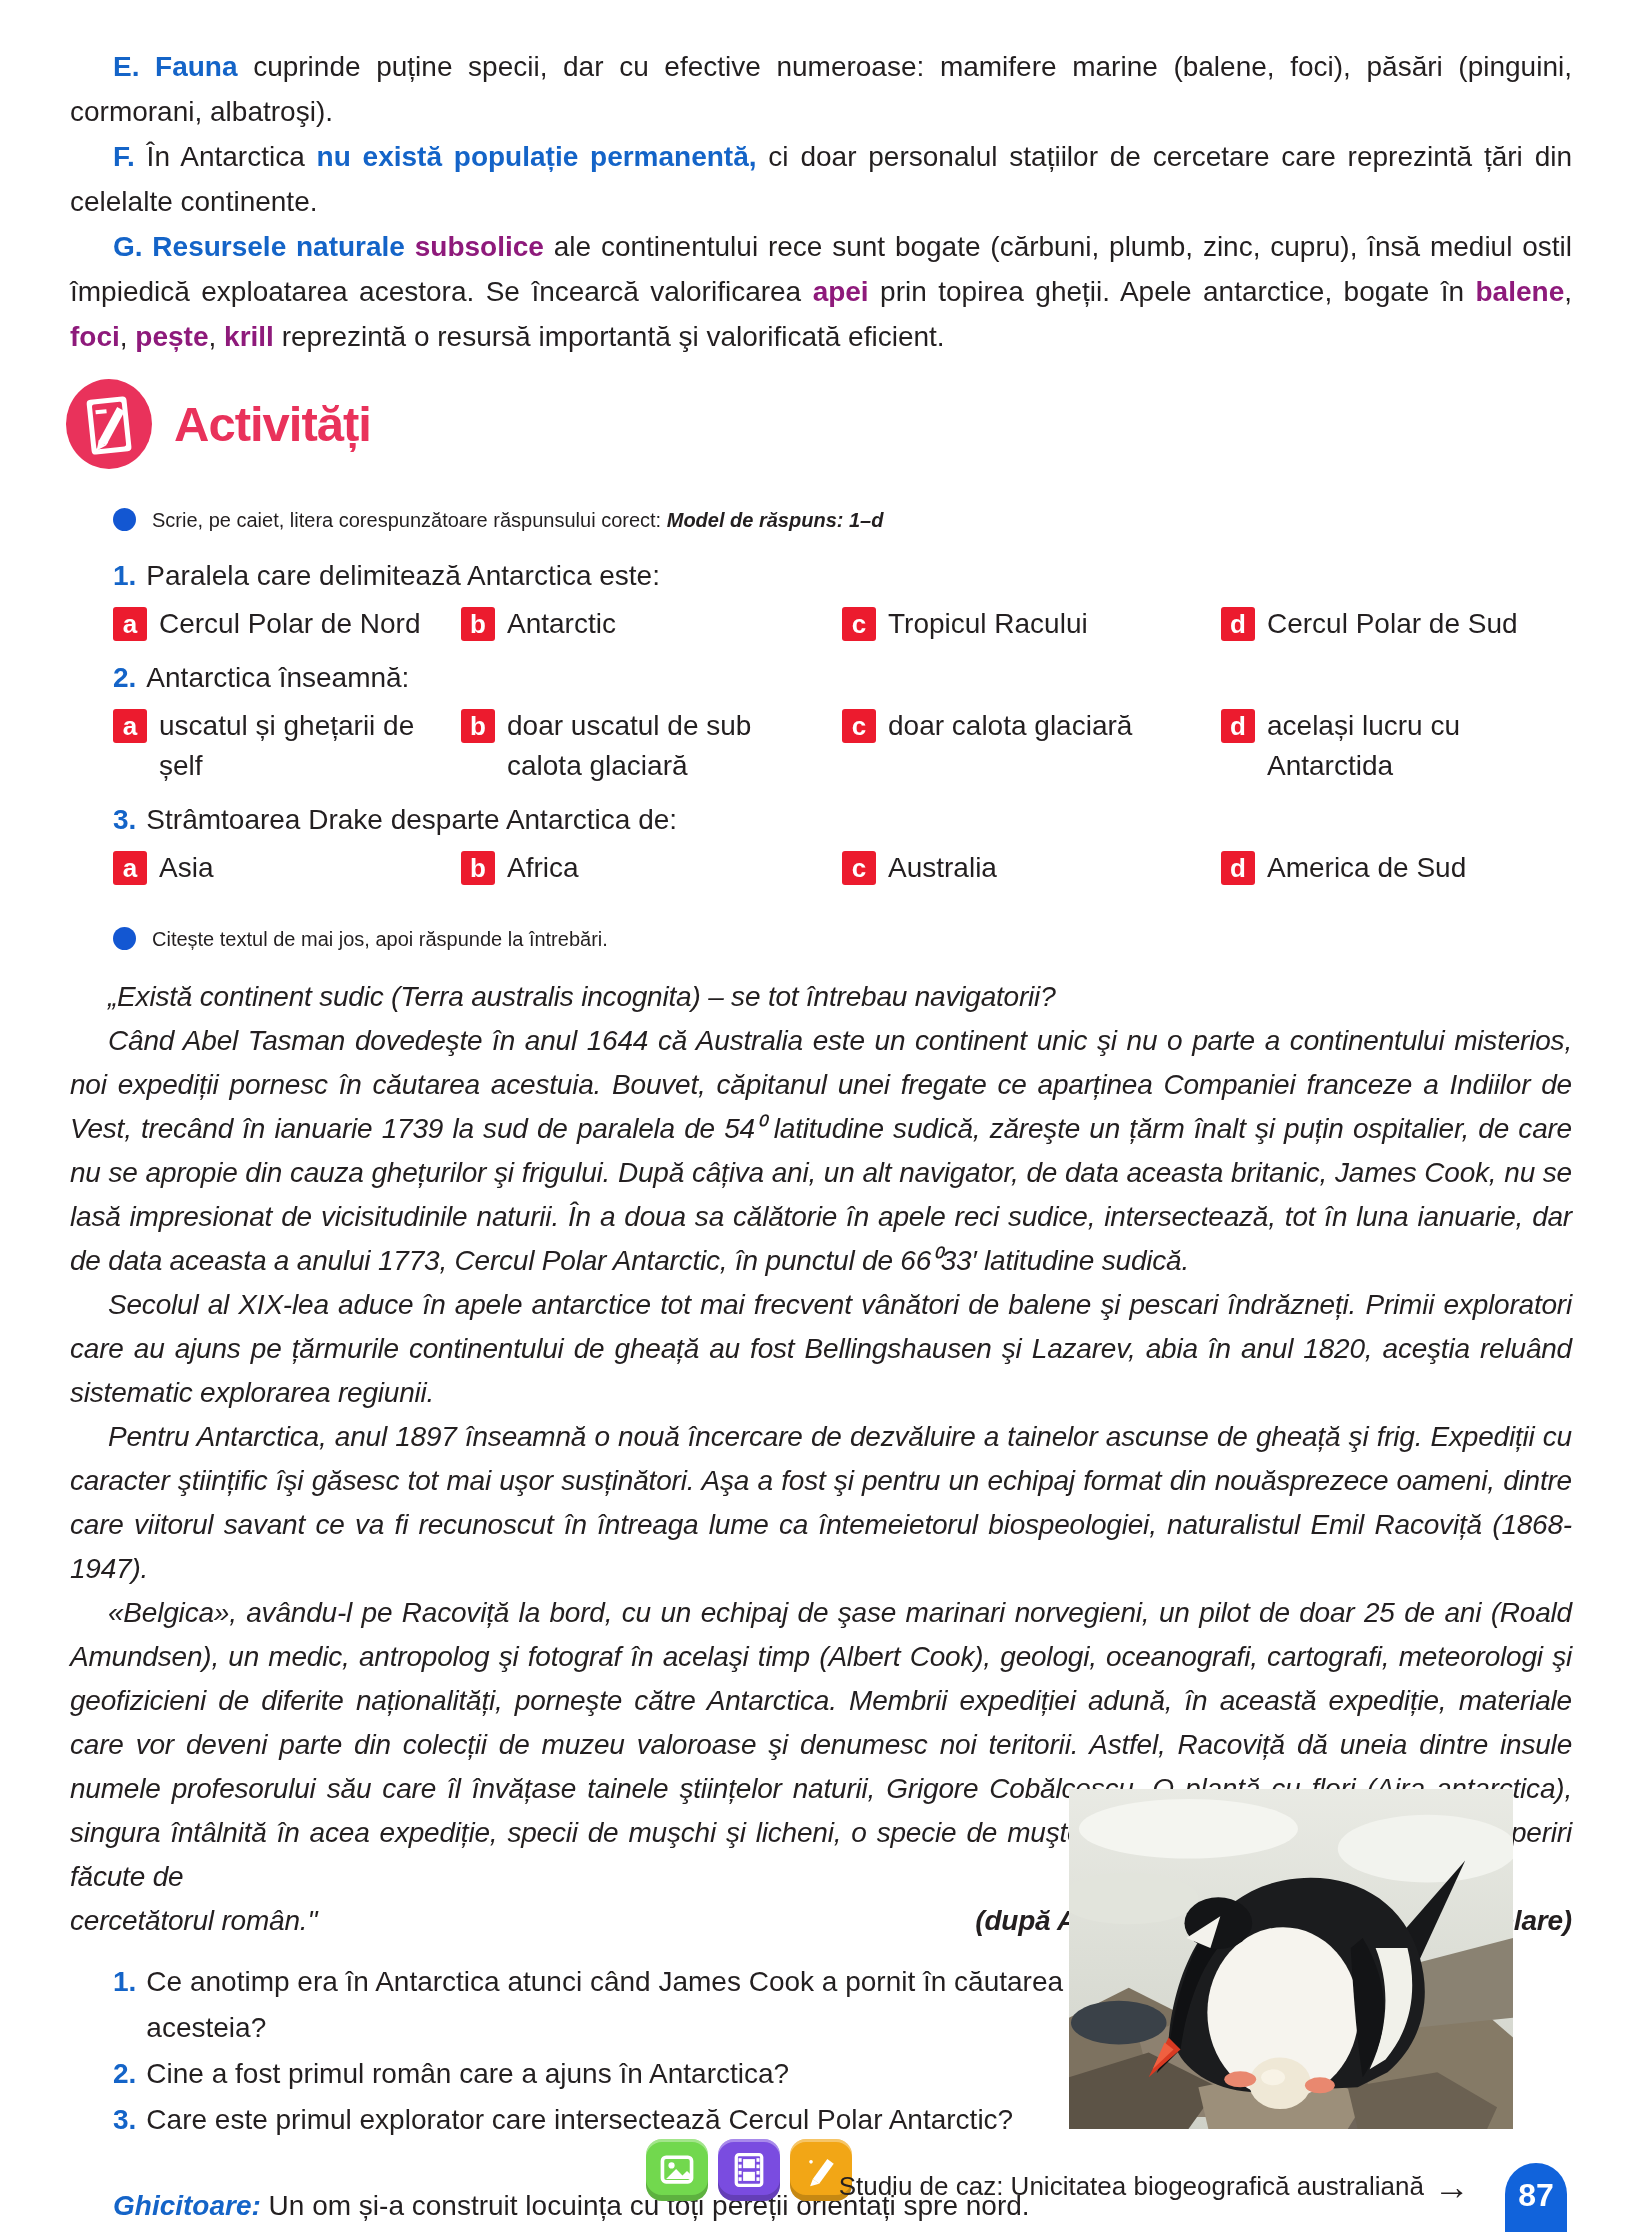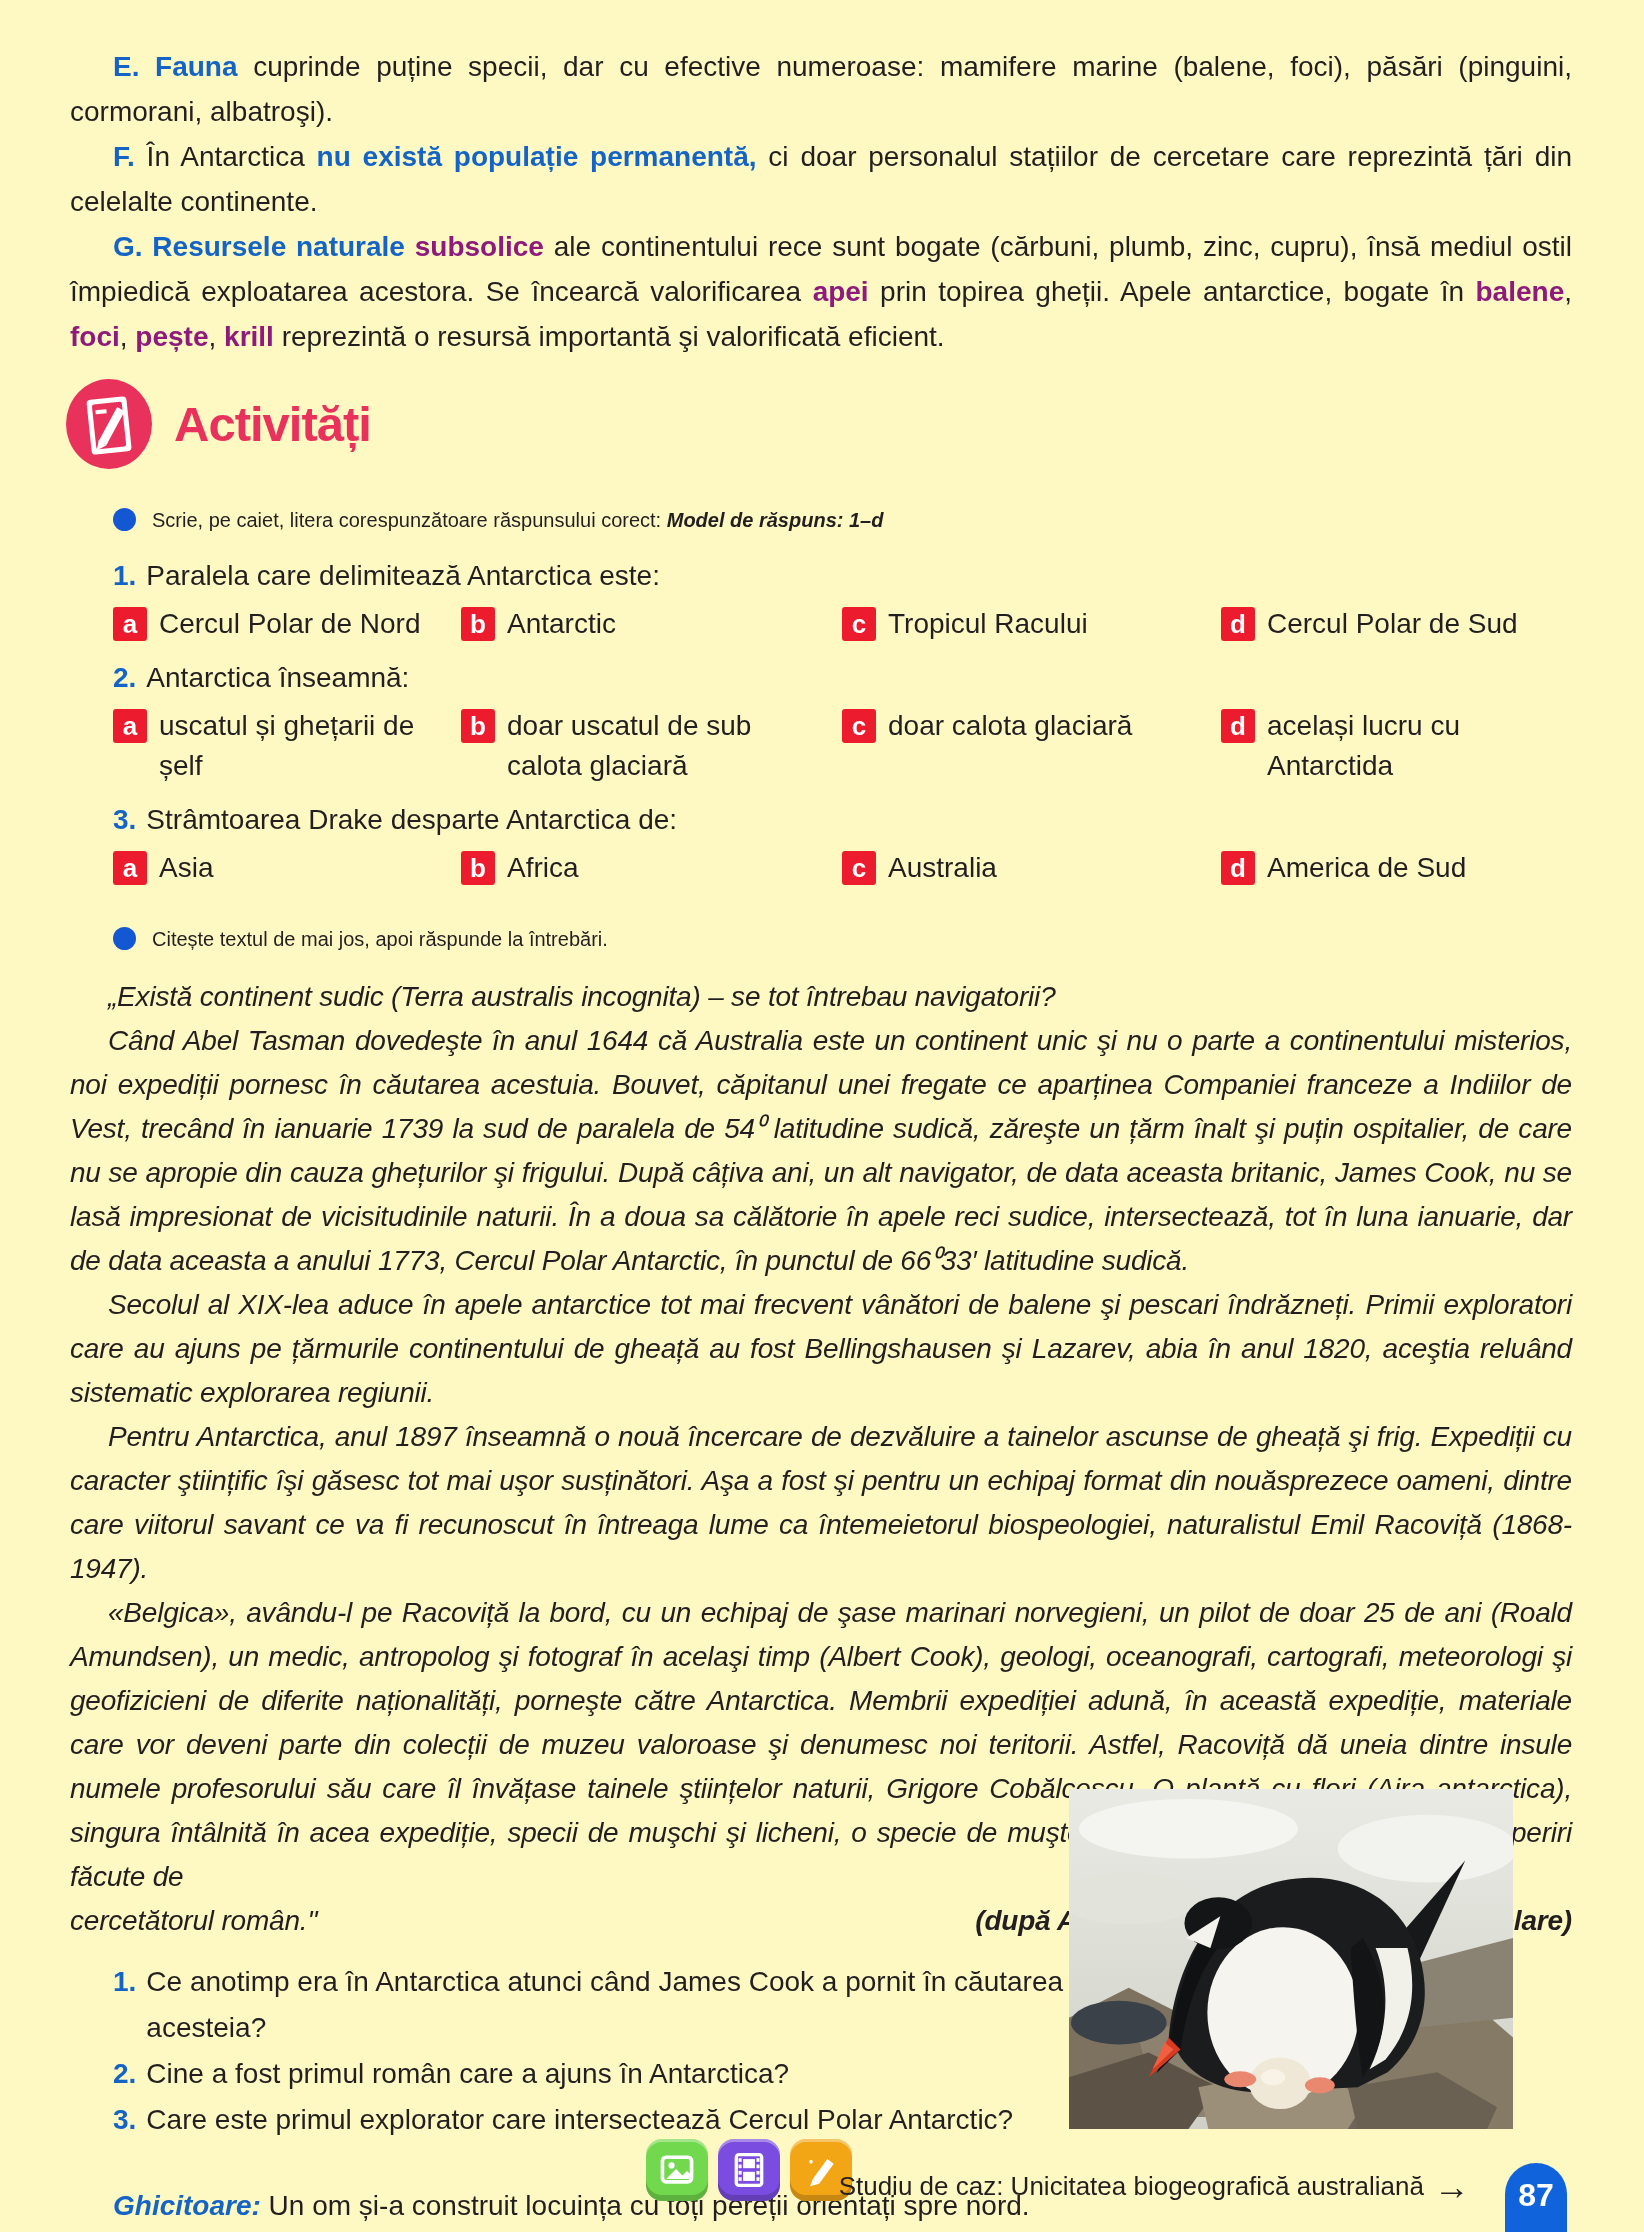--- a/index.html
+++ b/index.html
@@ -4,7 +4,7 @@
 <style>
   html,body{margin:0;padding:0;background:#888;}
   .page{
-    position:relative; width:1645px; height:2233px; background:#fef9c3;
+    position:relative; width:1645px; height:2233px; background:#ffffff;
     font-family:"Liberation Sans", sans-serif; color:var(--body-text,#231f20);
     overflow:hidden; margin:0 auto;
   }

